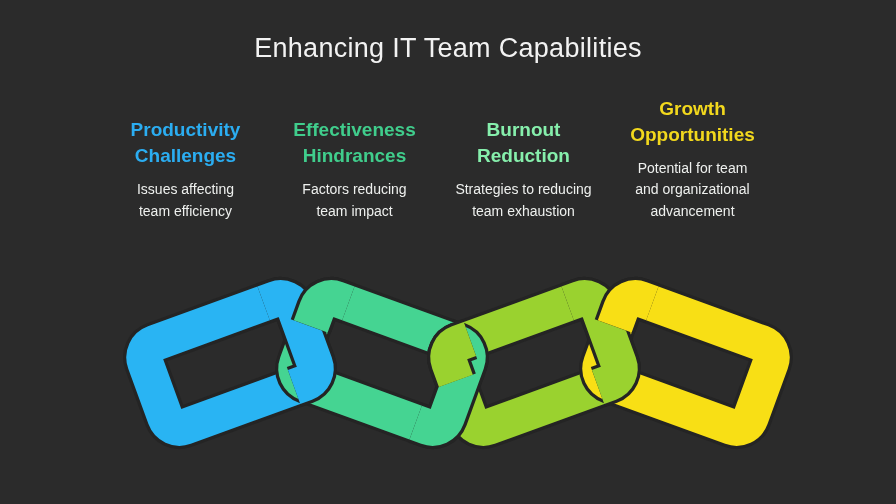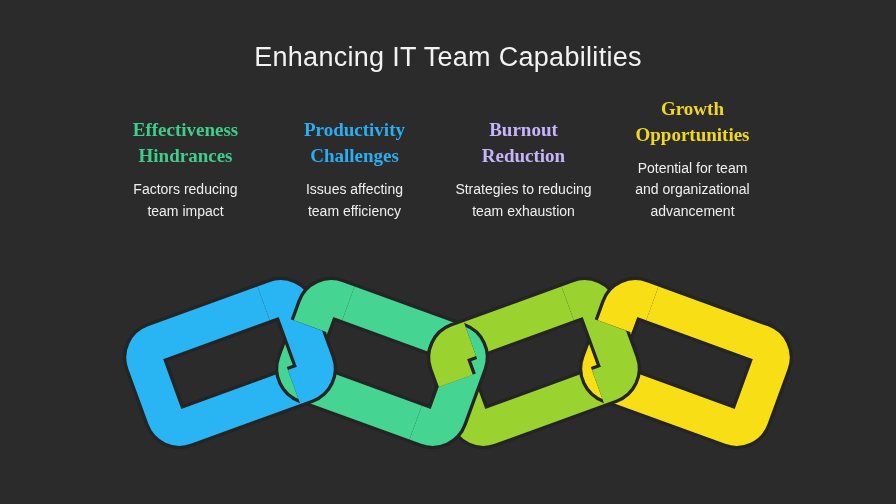--- a/index.html
+++ b/index.html
@@ -9,7 +9,7 @@
     background:#2b2b2b;overflow:hidden;
   }
   .title{
-    position:absolute;top:40px;left:0;width:100%;
+    position:absolute;top:31px;left:0;width:100%;
     text-align:center;color:#f2f2f2;font-size:27px;line-height:34px;
     font-weight:500;letter-spacing:.3px;margin:0;
   }

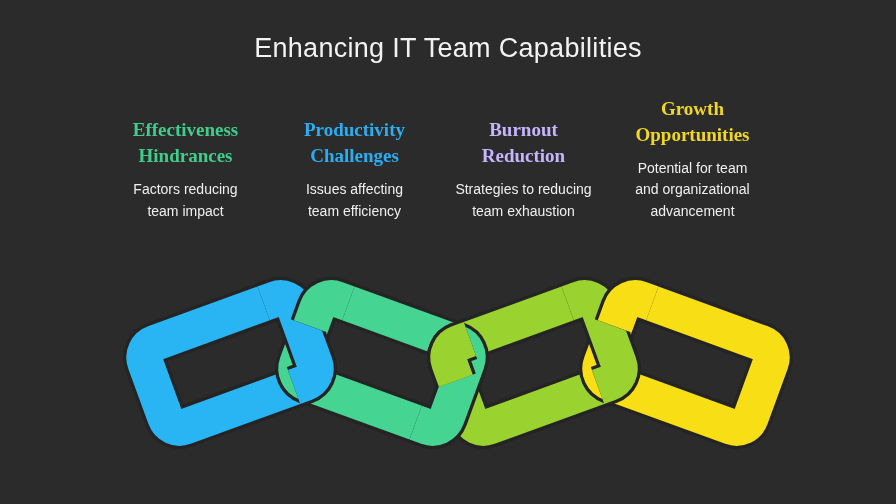--- a/index.html
+++ b/index.html
@@ -20,7 +20,7 @@
   .column{flex:1 1 0;text-align:center;padding:0 4px;box-sizing:border-box;}
   .col-heading{
     font-weight:bold;font-size:19px;line-height:26px;
-    white-space:pre-line;margin:0 0 10px 0;font-family:Liberation Serif, serif;
+    white-space:pre-line;margin:0 0 10px 0;
   }
   .col-desc{
     color:#eef0ee;font-size:14px;line-height:21.5px;

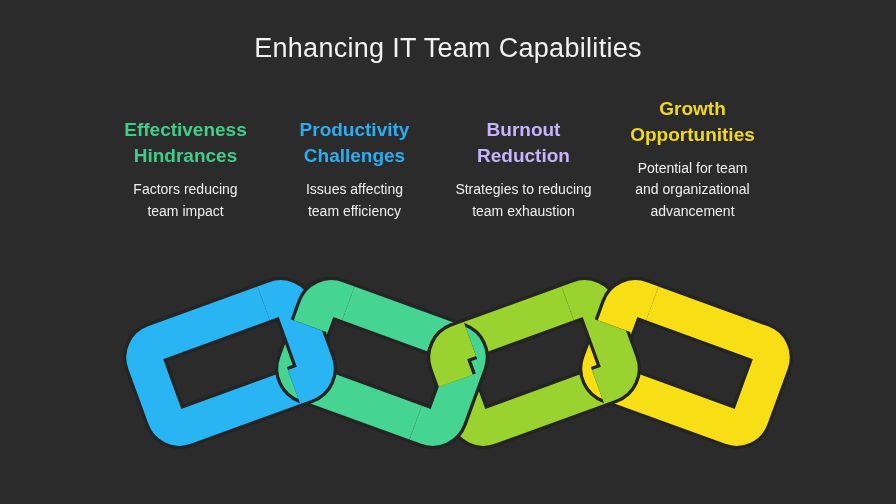--- a/index.html
+++ b/index.html
@@ -39,16 +39,16 @@
 
   <div class="columns">
     <div class="column">
+      <p class="col-heading" style="color: rgb(43, 173, 241);">Productivity
+Challenges</p>
+      <p class="col-desc">Issues affecting
+team efficiency</p>
+    </div>
+    <div class="column">
       <p class="col-heading" style="color: rgb(64, 205, 140);">Effectiveness
 Hindrances</p>
       <p class="col-desc">Factors reducing
 team impact</p>
-    </div>
-    <div class="column">
-      <p class="col-heading" style="color: rgb(43, 173, 241);">Productivity
-Challenges</p>
-      <p class="col-desc">Issues affecting
-team efficiency</p>
     </div>
     <div class="column">
       <p class="col-heading" style="color: #c4b5fd;">Burnout

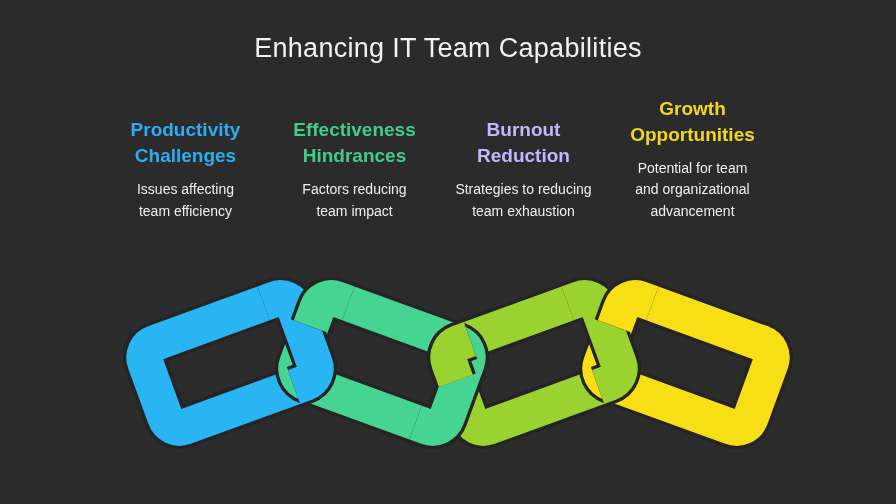--- a/index.html
+++ b/index.html
@@ -51,7 +51,7 @@
 team impact</p>
     </div>
     <div class="column">
-      <p class="col-heading" style="color: #c4b5fd;">Burnout
+      <p class="col-heading" style="color: #86efac;">Burnout
 Reduction</p>
       <p class="col-desc">Strategies to reducing
 team exhaustion</p>

